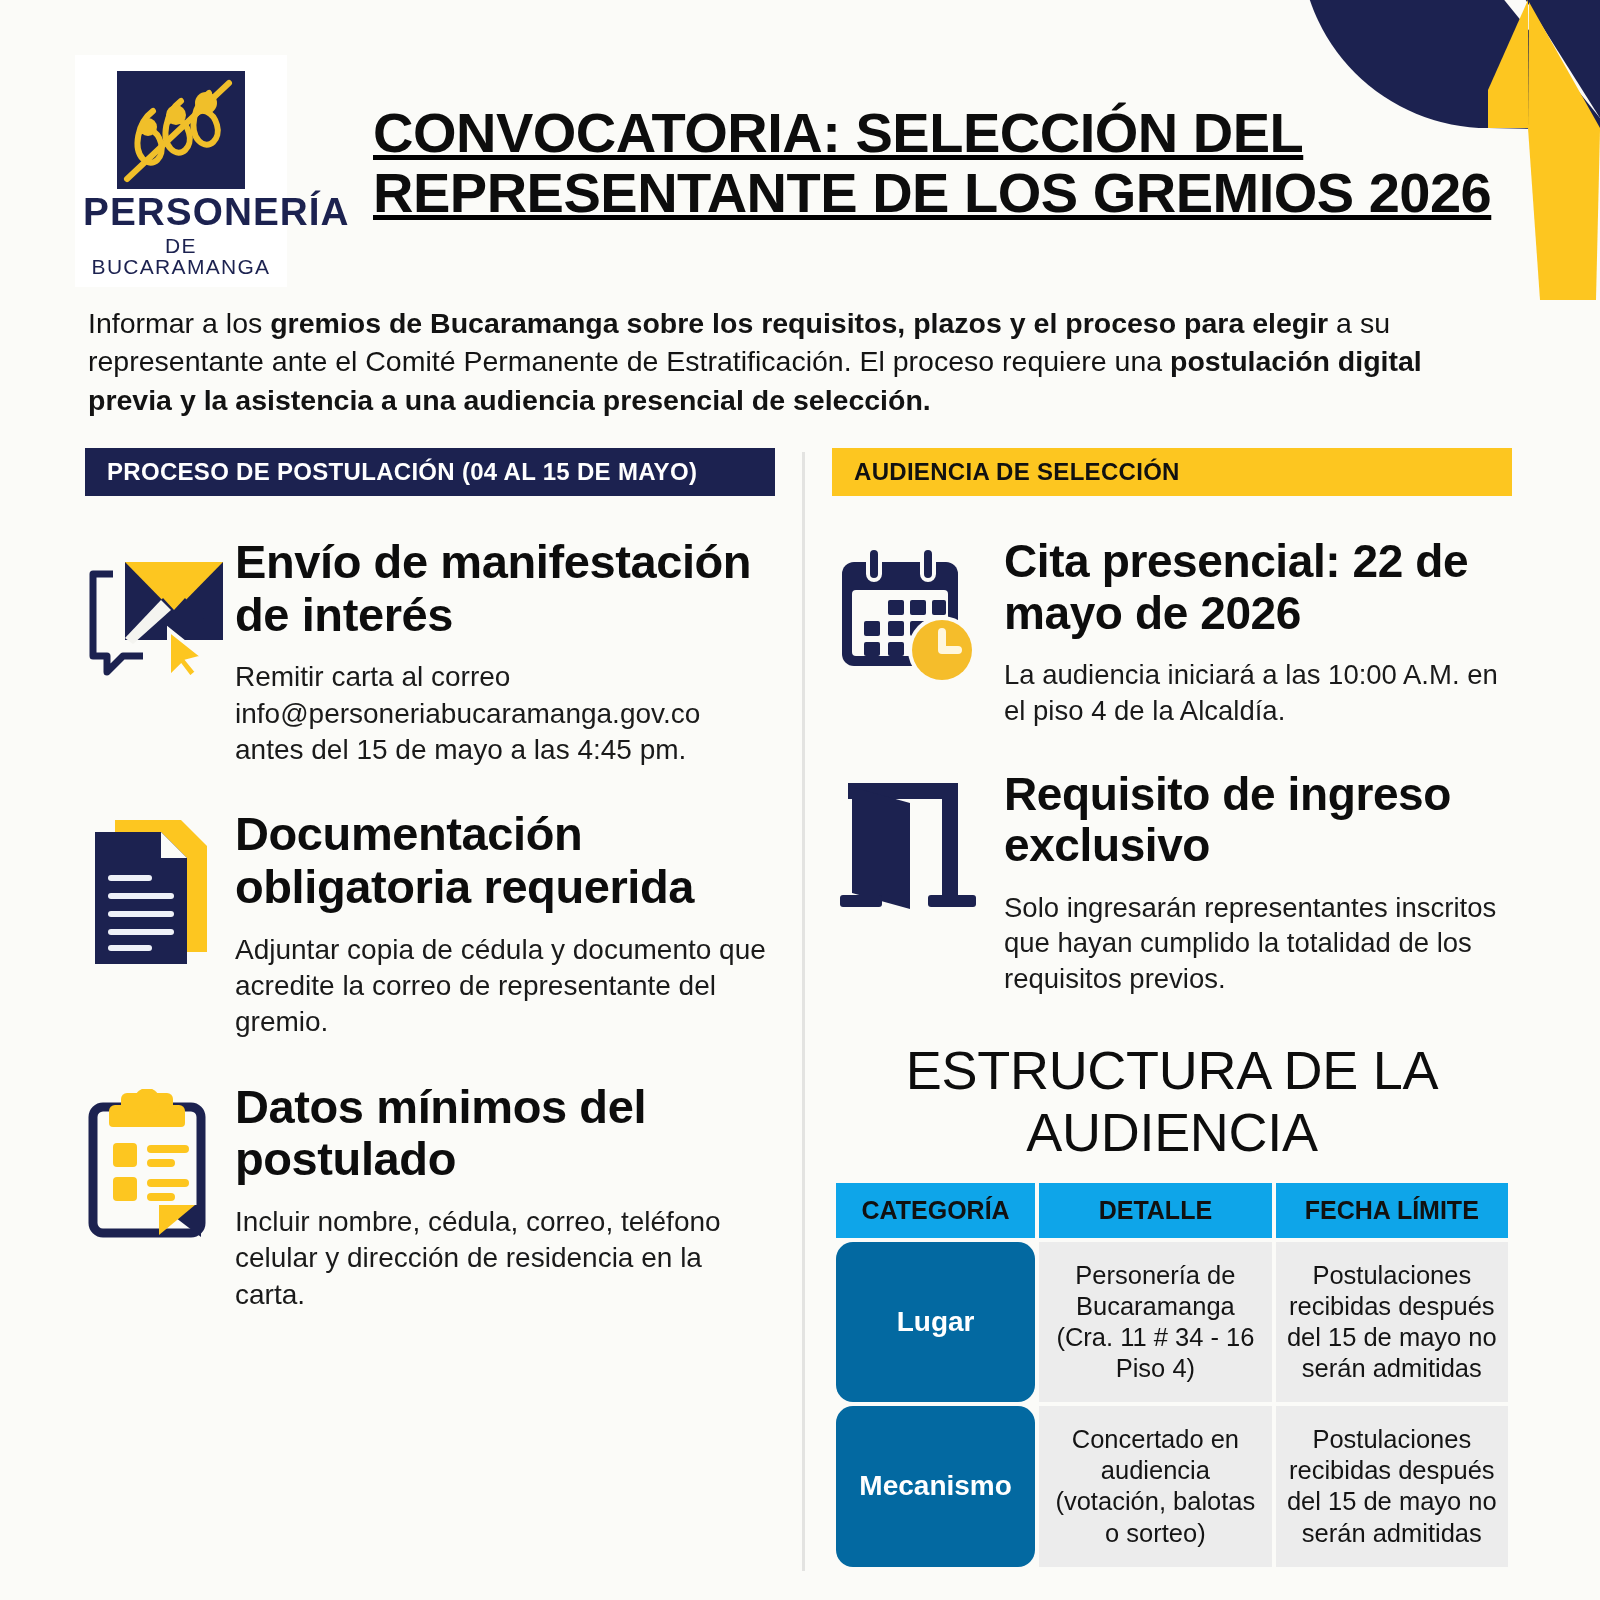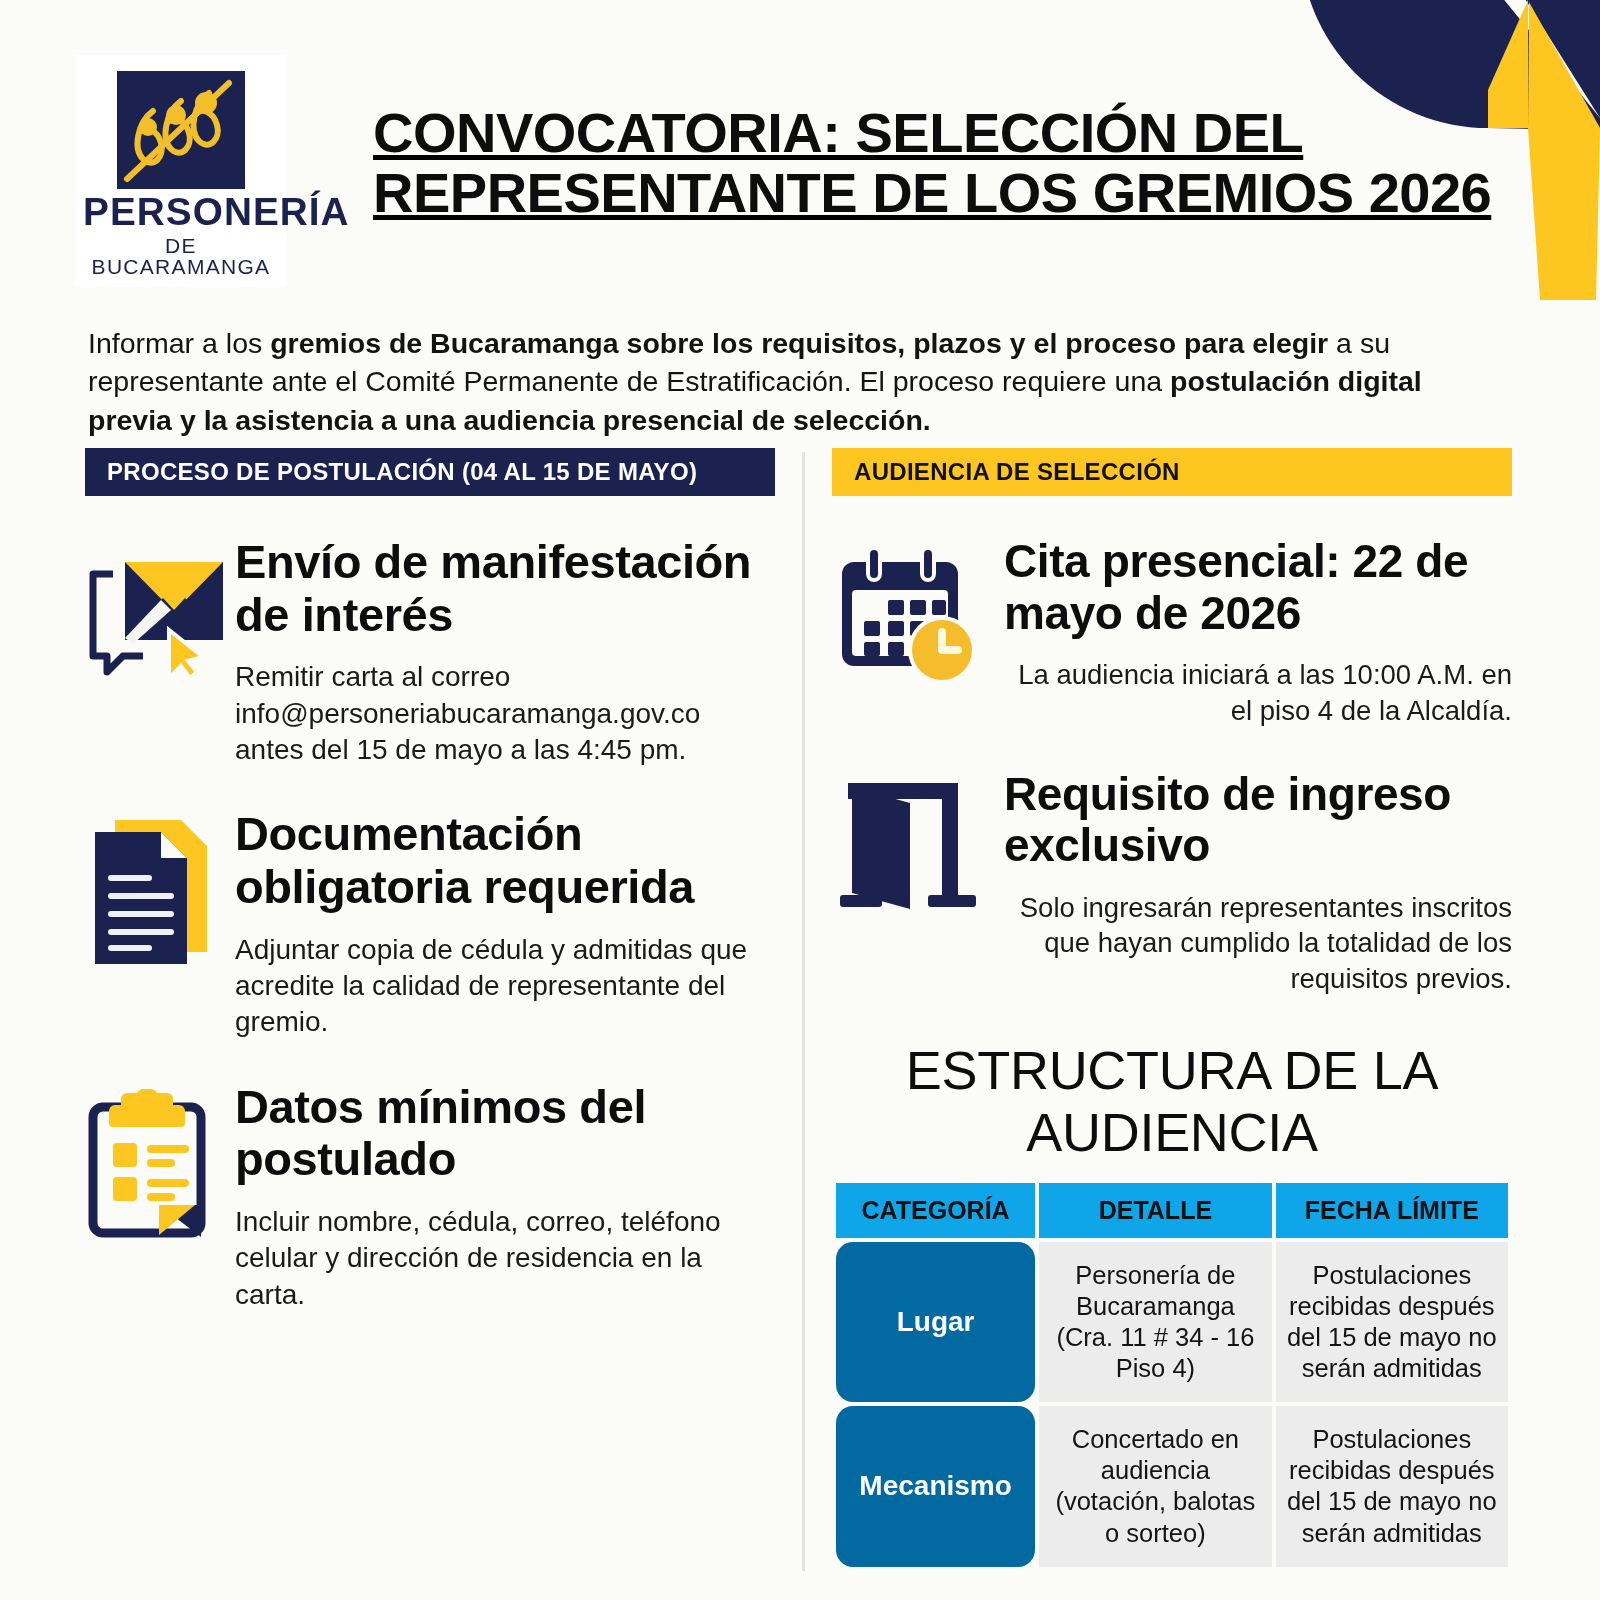--- a/index.html
+++ b/index.html
@@ -30,7 +30,7 @@
   .title { font-size: 56px; line-height: 1.07; font-weight: 700; color: #0d0d0d; letter-spacing: -0.5px; text-transform: uppercase; max-width: 1130px; }
 
   
-  .intro { position: absolute; left: 88px; top: 324px; width: 1420px; font-size: 28.5px; line-height: 1.35; color: #131313; }
+  .intro { position: absolute; left: 88px; top: 304px; width: 1420px; font-size: 28.5px; line-height: 1.35; color: #131313; }
   .intro b { font-weight: 700; }
 
   

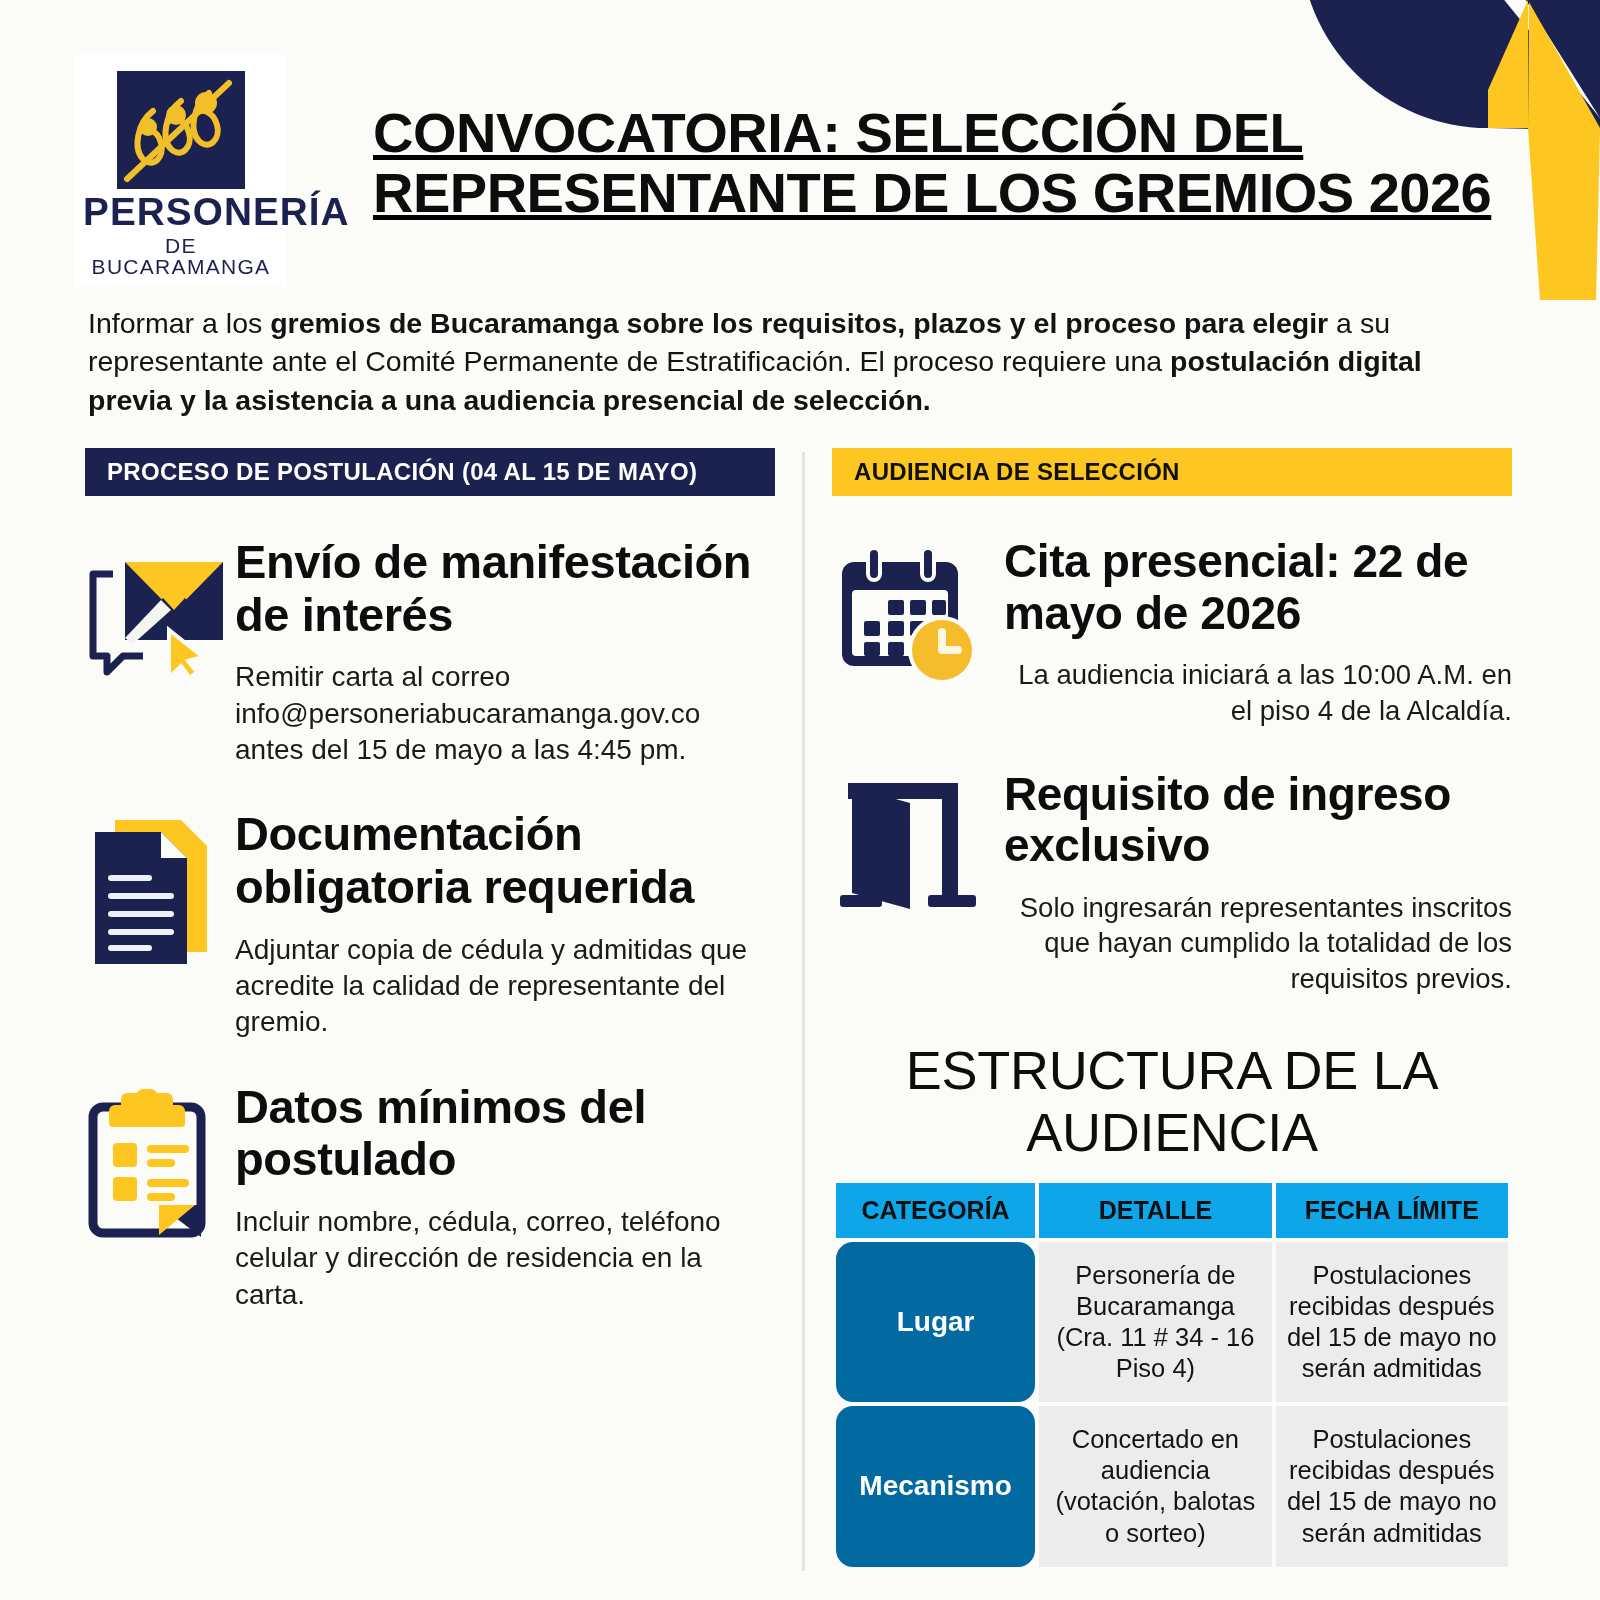--- a/index.html
+++ b/index.html
@@ -56,7 +56,7 @@
 
   .feature.r .ficon { flex: 0 0 172px; width: 172px; }
   .feature.r .fhead { font-size: 46px; }
-  .feature.r .fdesc { font-size: 27.5px; text-align: right; }
+  .feature.r .fdesc { font-size: 27.5px; }
 
   
   .tbl-title { margin-top: 42px; text-align: center; font-size: 54px; font-weight: 400; color: #0d0d0d; letter-spacing: -0.3px; }

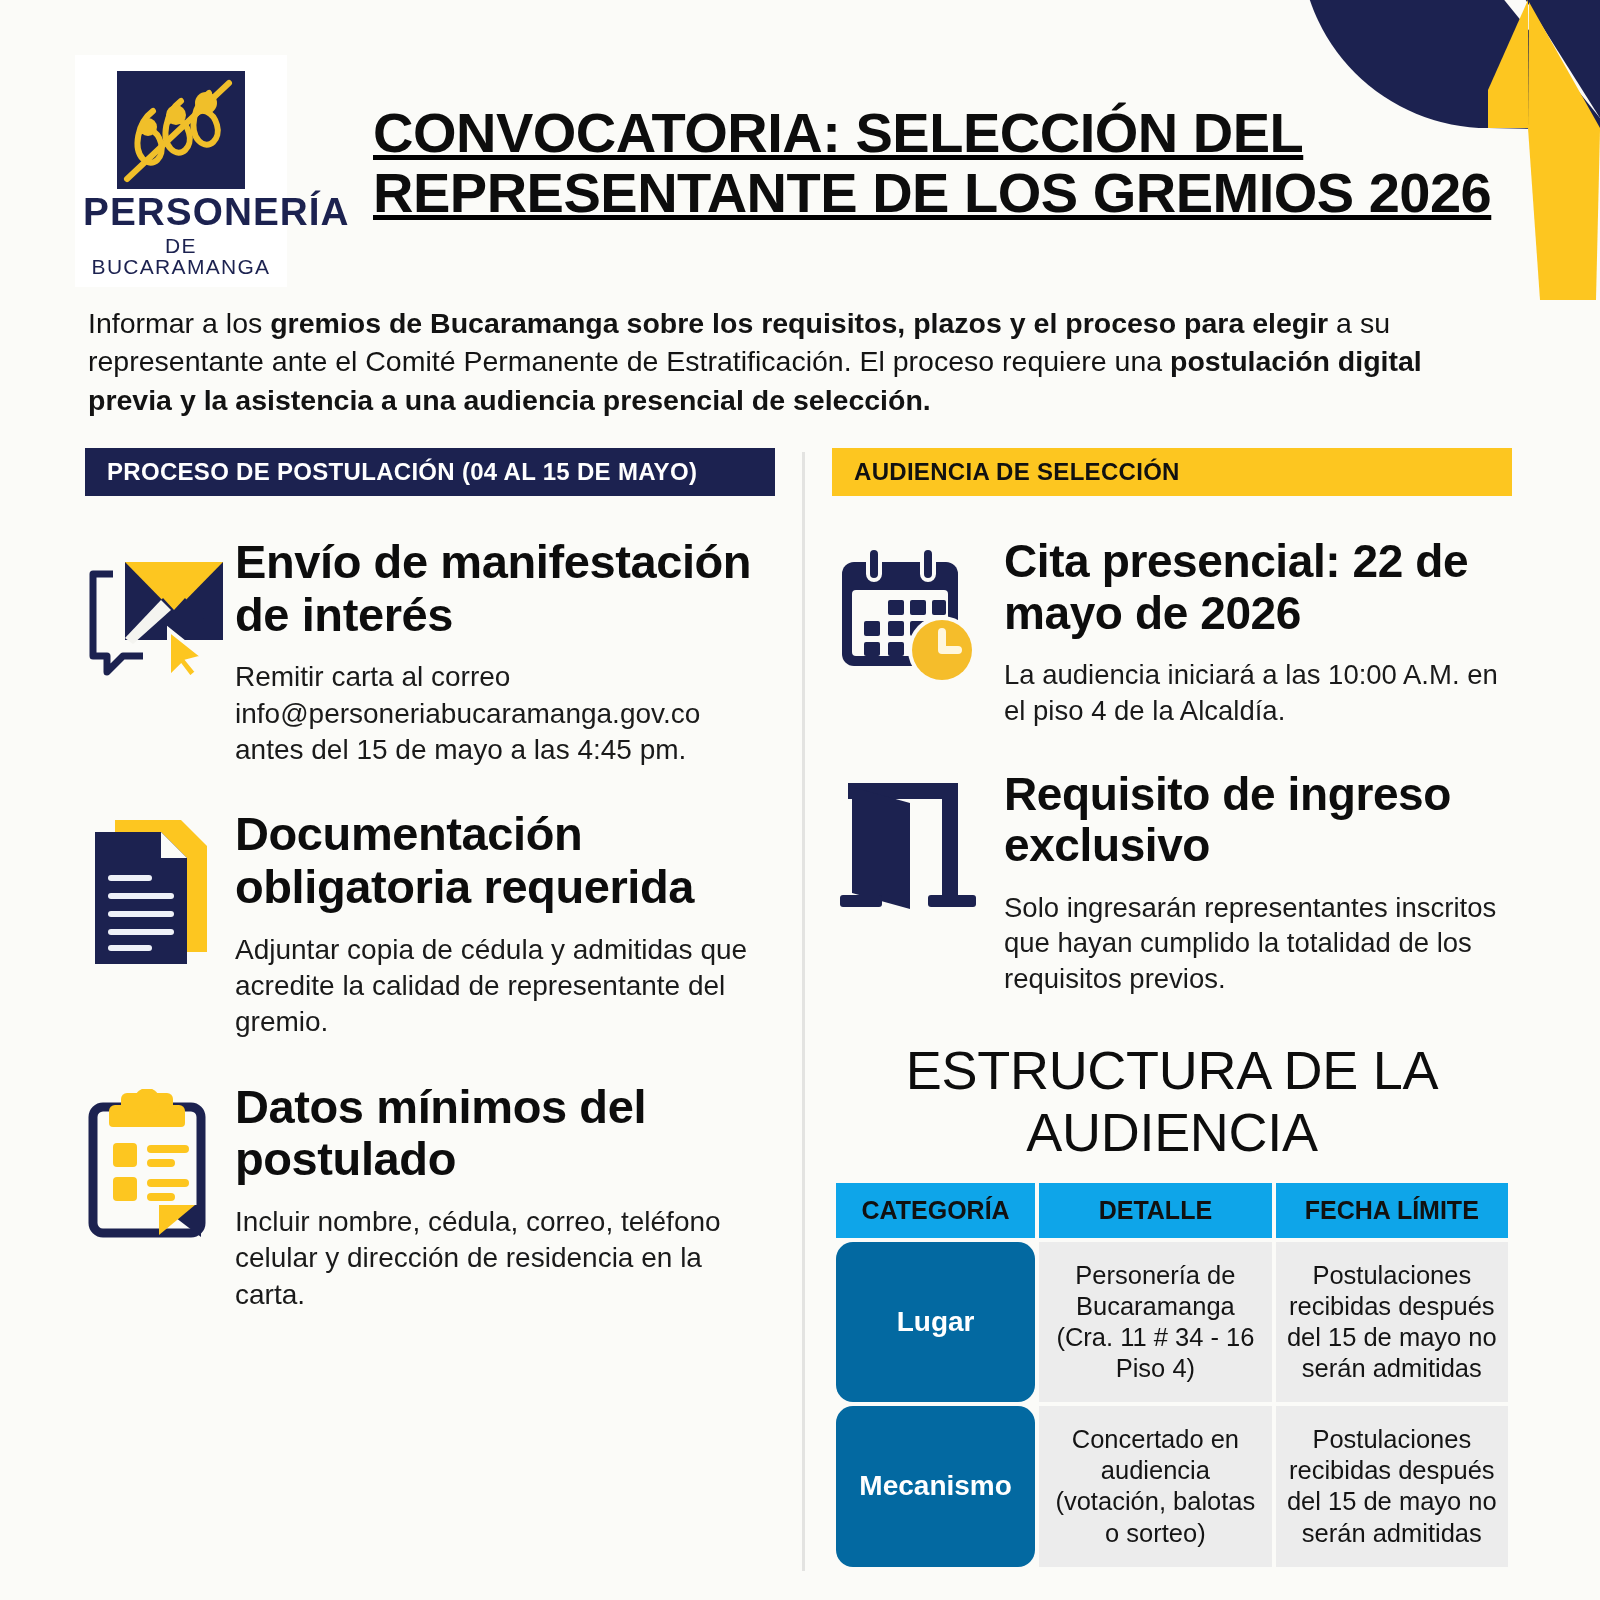--- a/index.html
+++ b/index.html
@@ -155,7 +155,7 @@
         </div>
         <div class="fbody">
           <div class="fhead">Documentación obligatoria requerida</div>
-          <div class="fdesc">Adjuntar copia de cédula y admitidas que acredite la calidad de representante del gremio.</div>
+          <div class="fdesc">Adjuntar copia de cédula y documento que acredite la correo de representante del gremio.</div>
         </div>
       </div>
 

